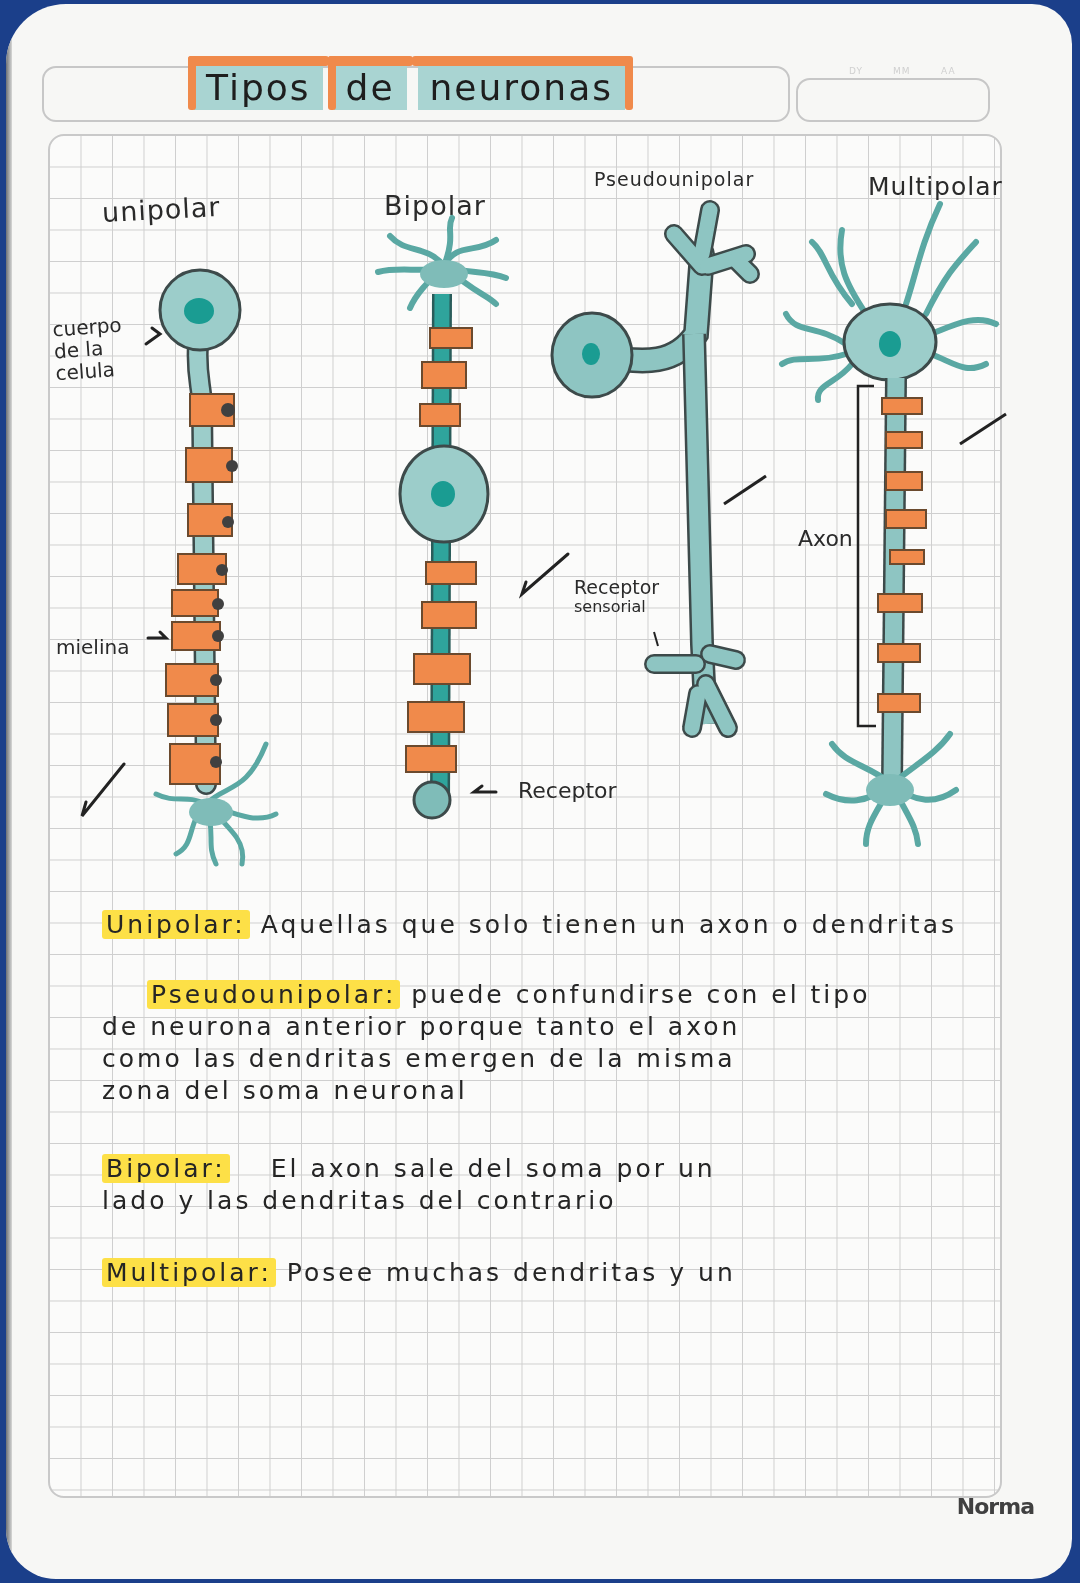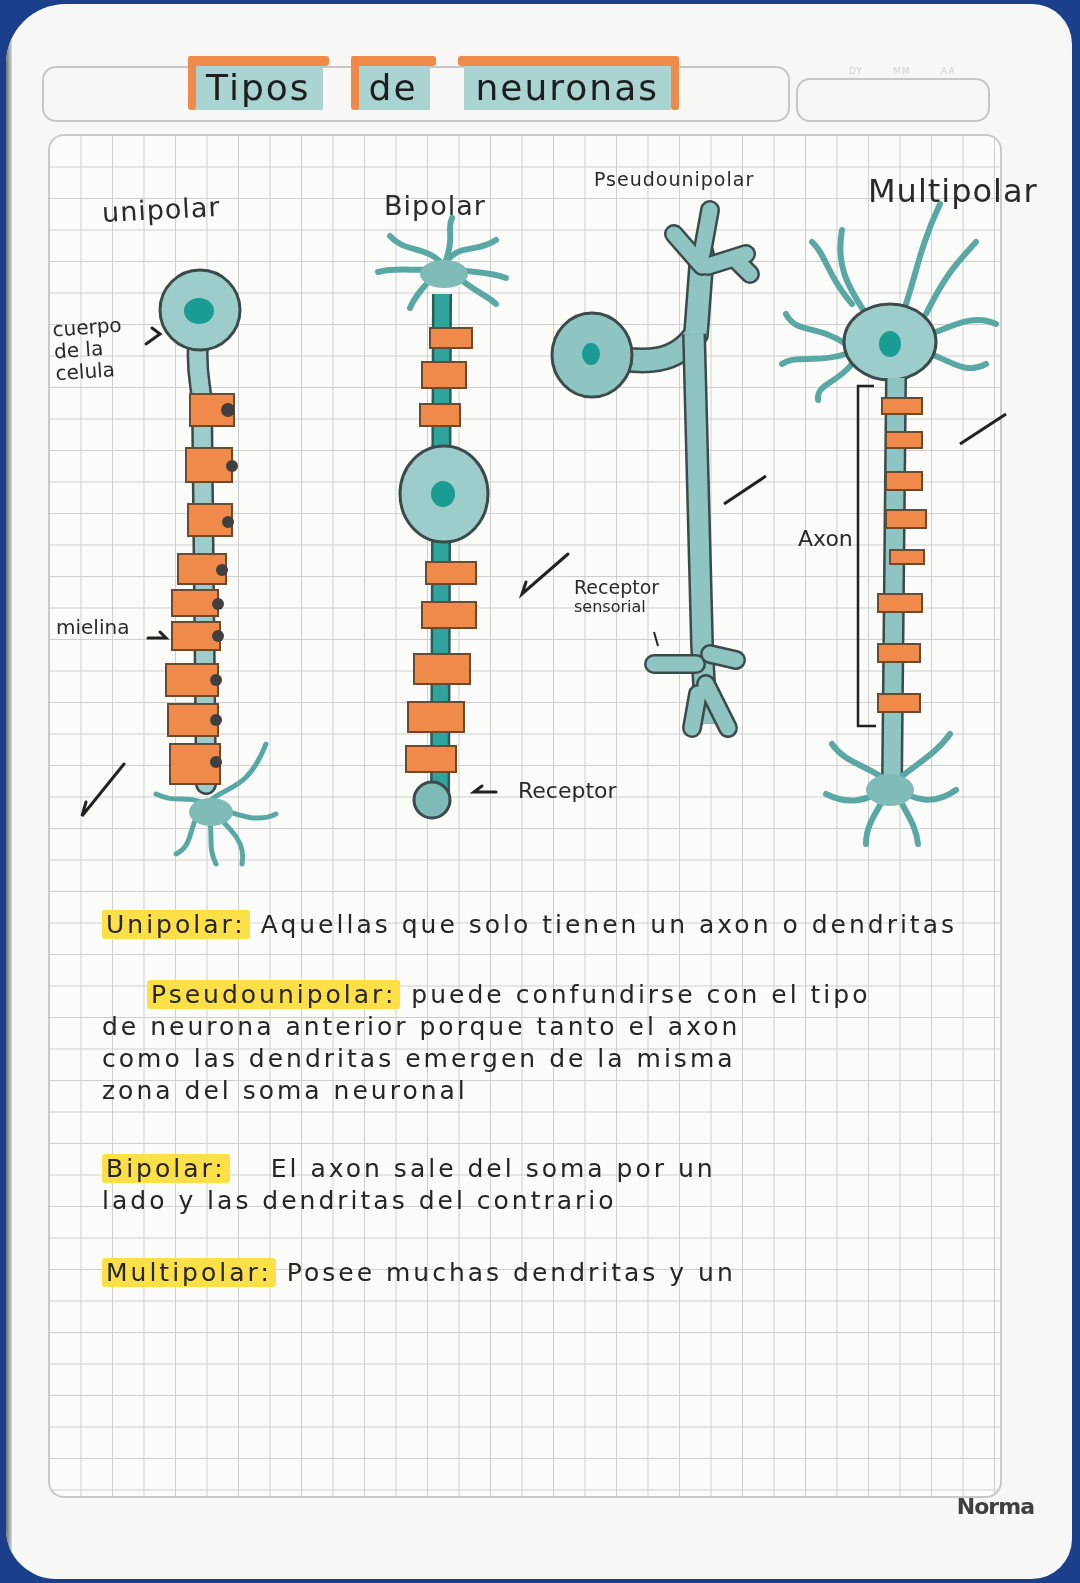--- a/index.html
+++ b/index.html
@@ -36,7 +36,7 @@
   }
   .hand { font-family: "DejaVu Sans", sans-serif; color: #2a2a2a; position: absolute; white-space: nowrap; }
   .title {
-    position: absolute; left: 188px; top: 60px; display: flex; gap: 34px;
+    position: absolute; left: 188px; top: 60px; display: flex; gap: 11px;
   }
   .title-word {
     position: relative; padding: 2px 12px 0 12px; font-size: 36px; color: #1e1e1e;

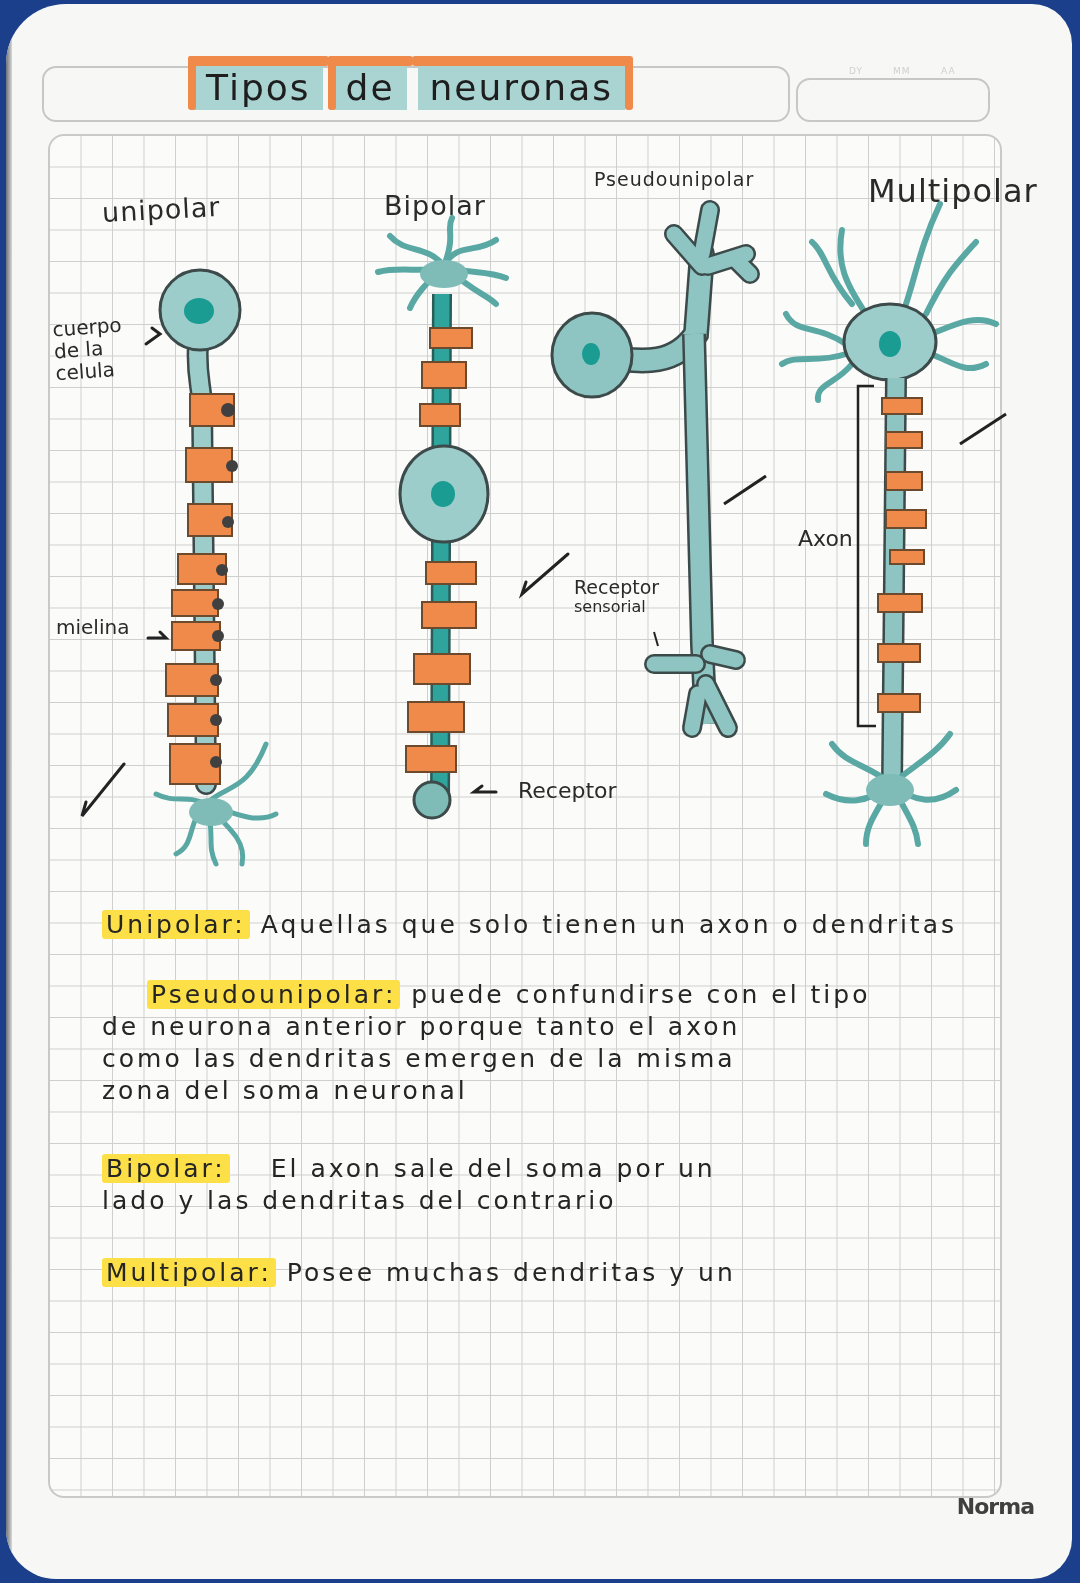--- a/index.html
+++ b/index.html
@@ -79,7 +79,7 @@
   <div class="hand neuron-label" style="left:96px; top:190px; transform:rotate(-3deg);">unipolar</div>
   <div class="hand neuron-label" style="left:378px; top:186px;">Bipolar</div>
   <div class="hand neuron-label" style="left:588px; top:164px; font-size:19px;">Pseudounipolar</div>
-  <div class="hand neuron-label" style="left:862px; top:168px; font-size:32px;">Multipolar</div>
+  <div class="hand neuron-label" style="left:862px; top:168px; font-size:25px;">Multipolar</div>
 
   <svg width="1066" height="900" viewBox="0 0 1066 900">
 

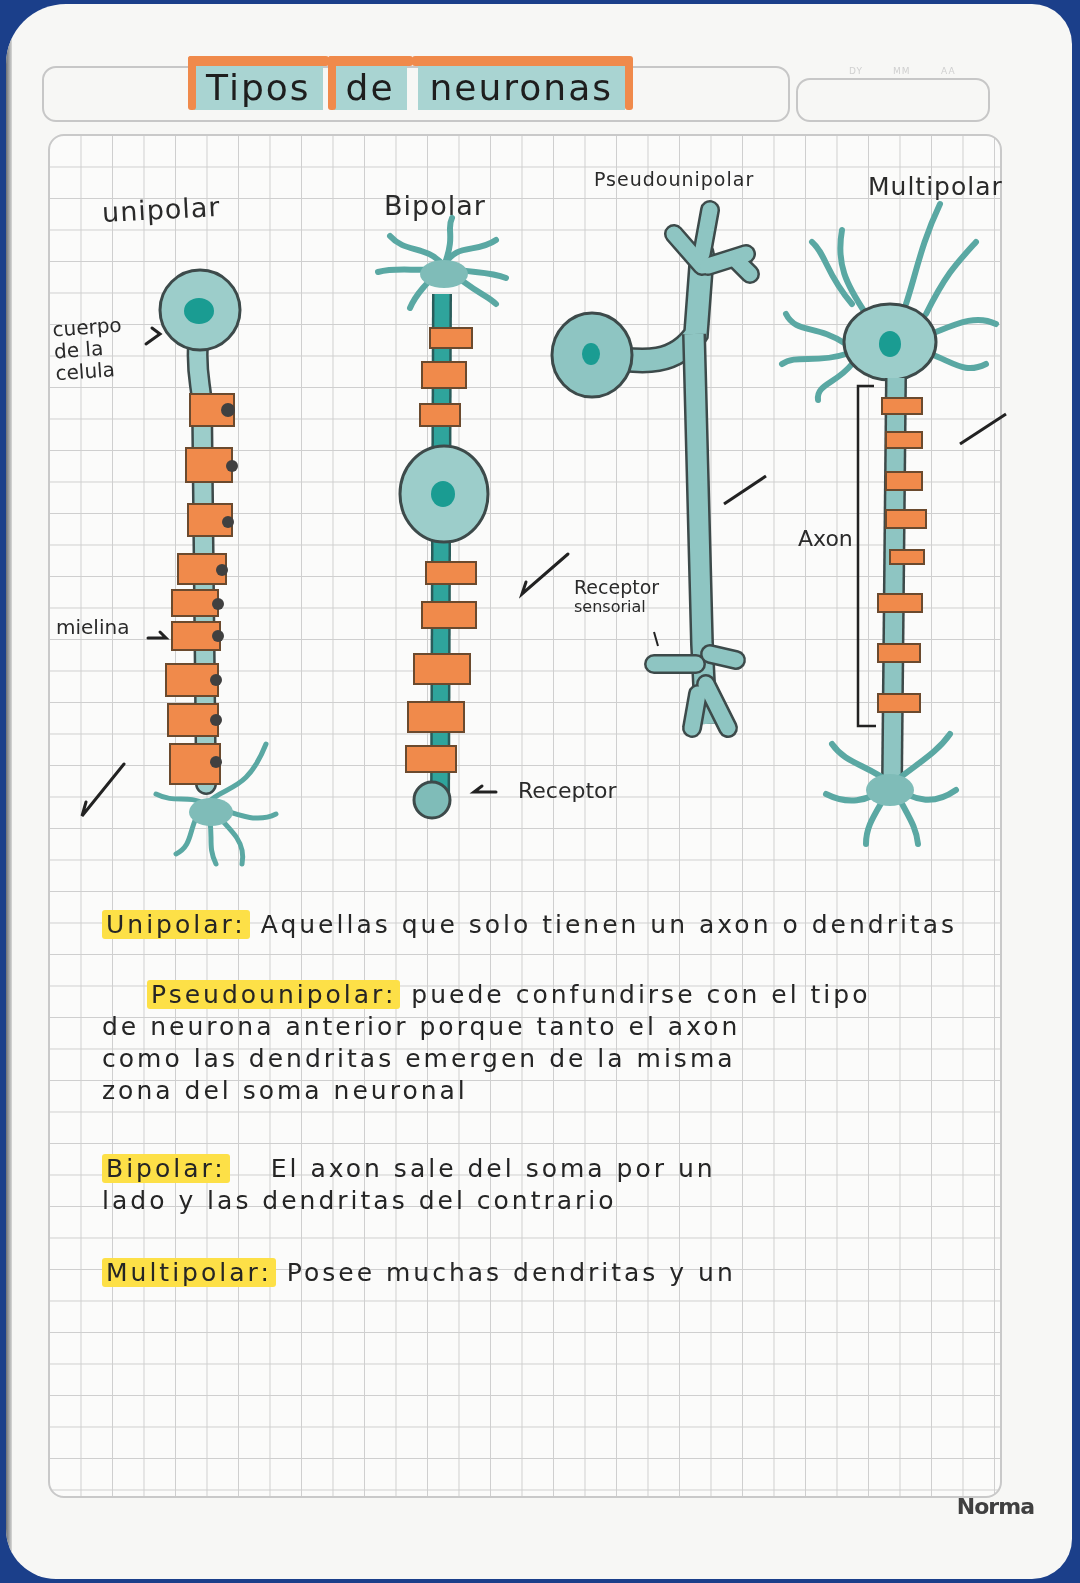--- a/index.html
+++ b/index.html
@@ -233,7 +233,7 @@
     <div>de la</div>
     <div>celula</div>
   </div>
-  <div class="hand anno" style="left:50px; top:612px;">mielina</div>
+  <div class="hand anno" style="left:50px; top:632px;">mielina</div>
   <div class="hand anno" style="left:568px; top:574px; font-size:19px; line-height:19px;">
     <div>Receptor</div>
     <div style="font-size:16px;">sensorial</div>

